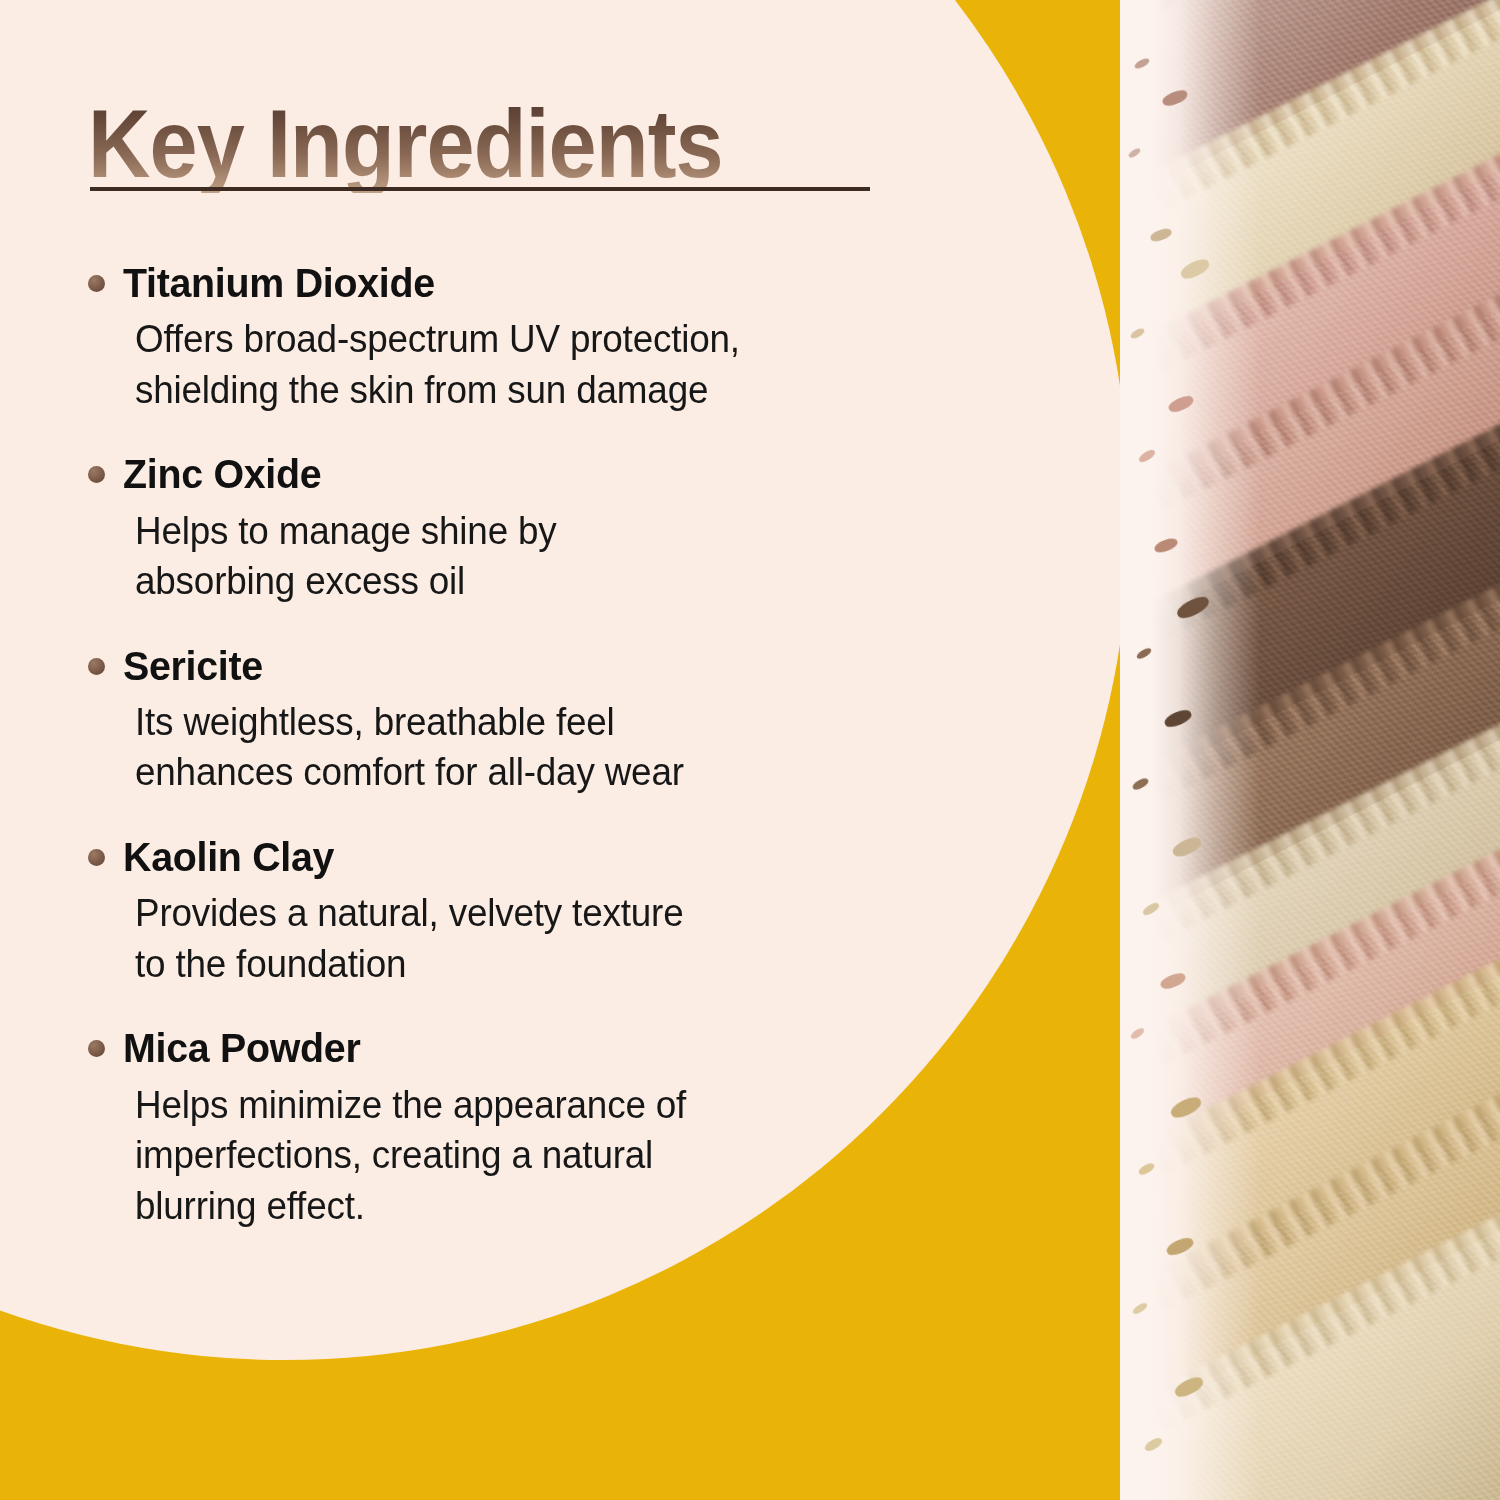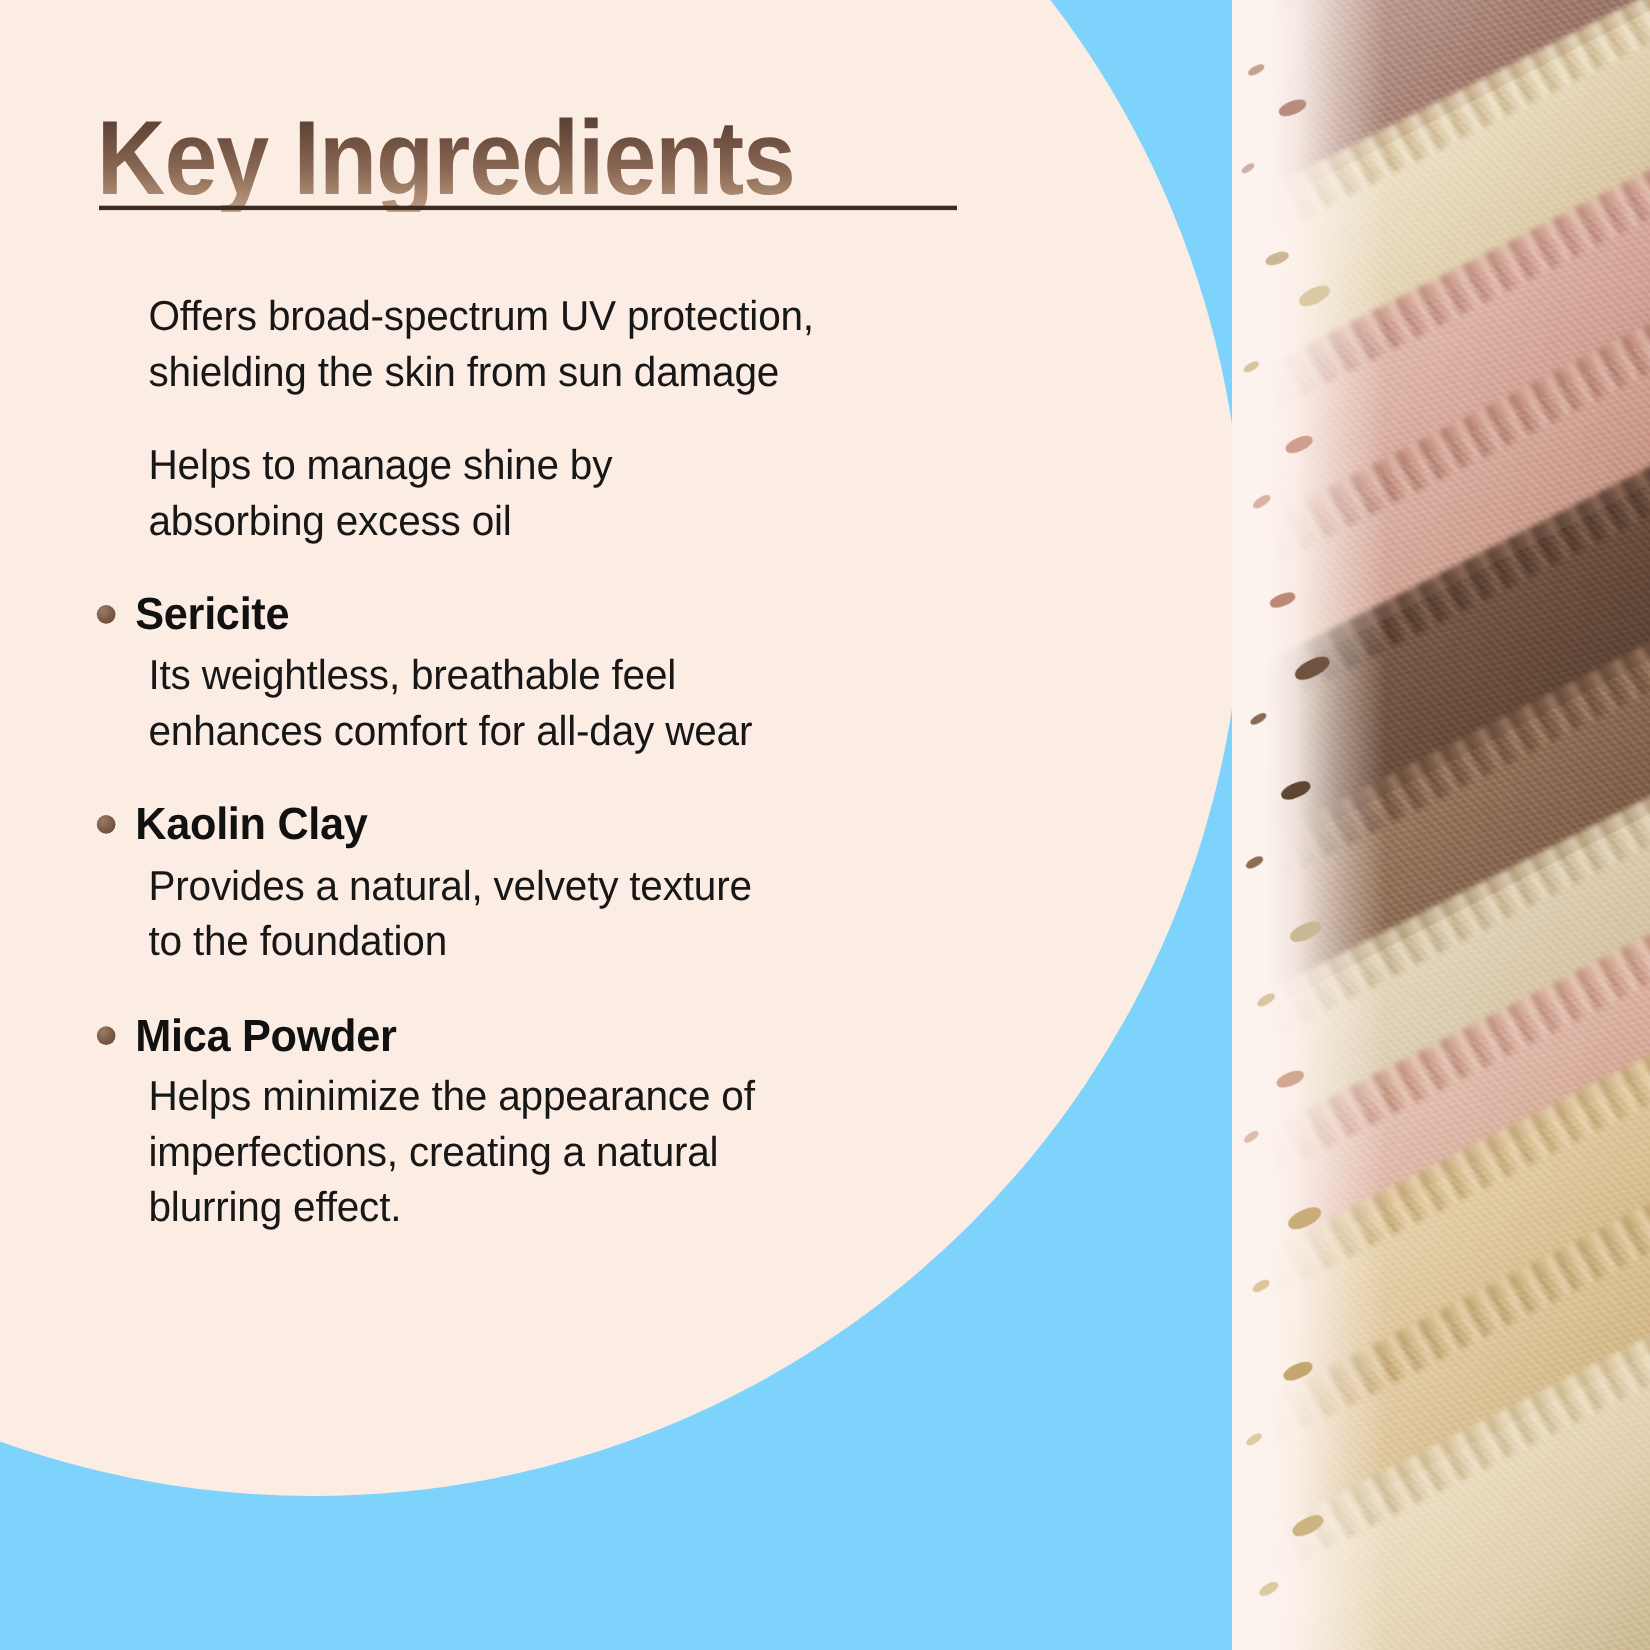--- a/index.html
+++ b/index.html
@@ -12,7 +12,7 @@
     width: 1500px;
     height: 1500px;
     overflow: hidden;
-    background: #7dd3fc;
+    background: #eab308;
     font-family: "Liberation Sans", sans-serif;
   }
 

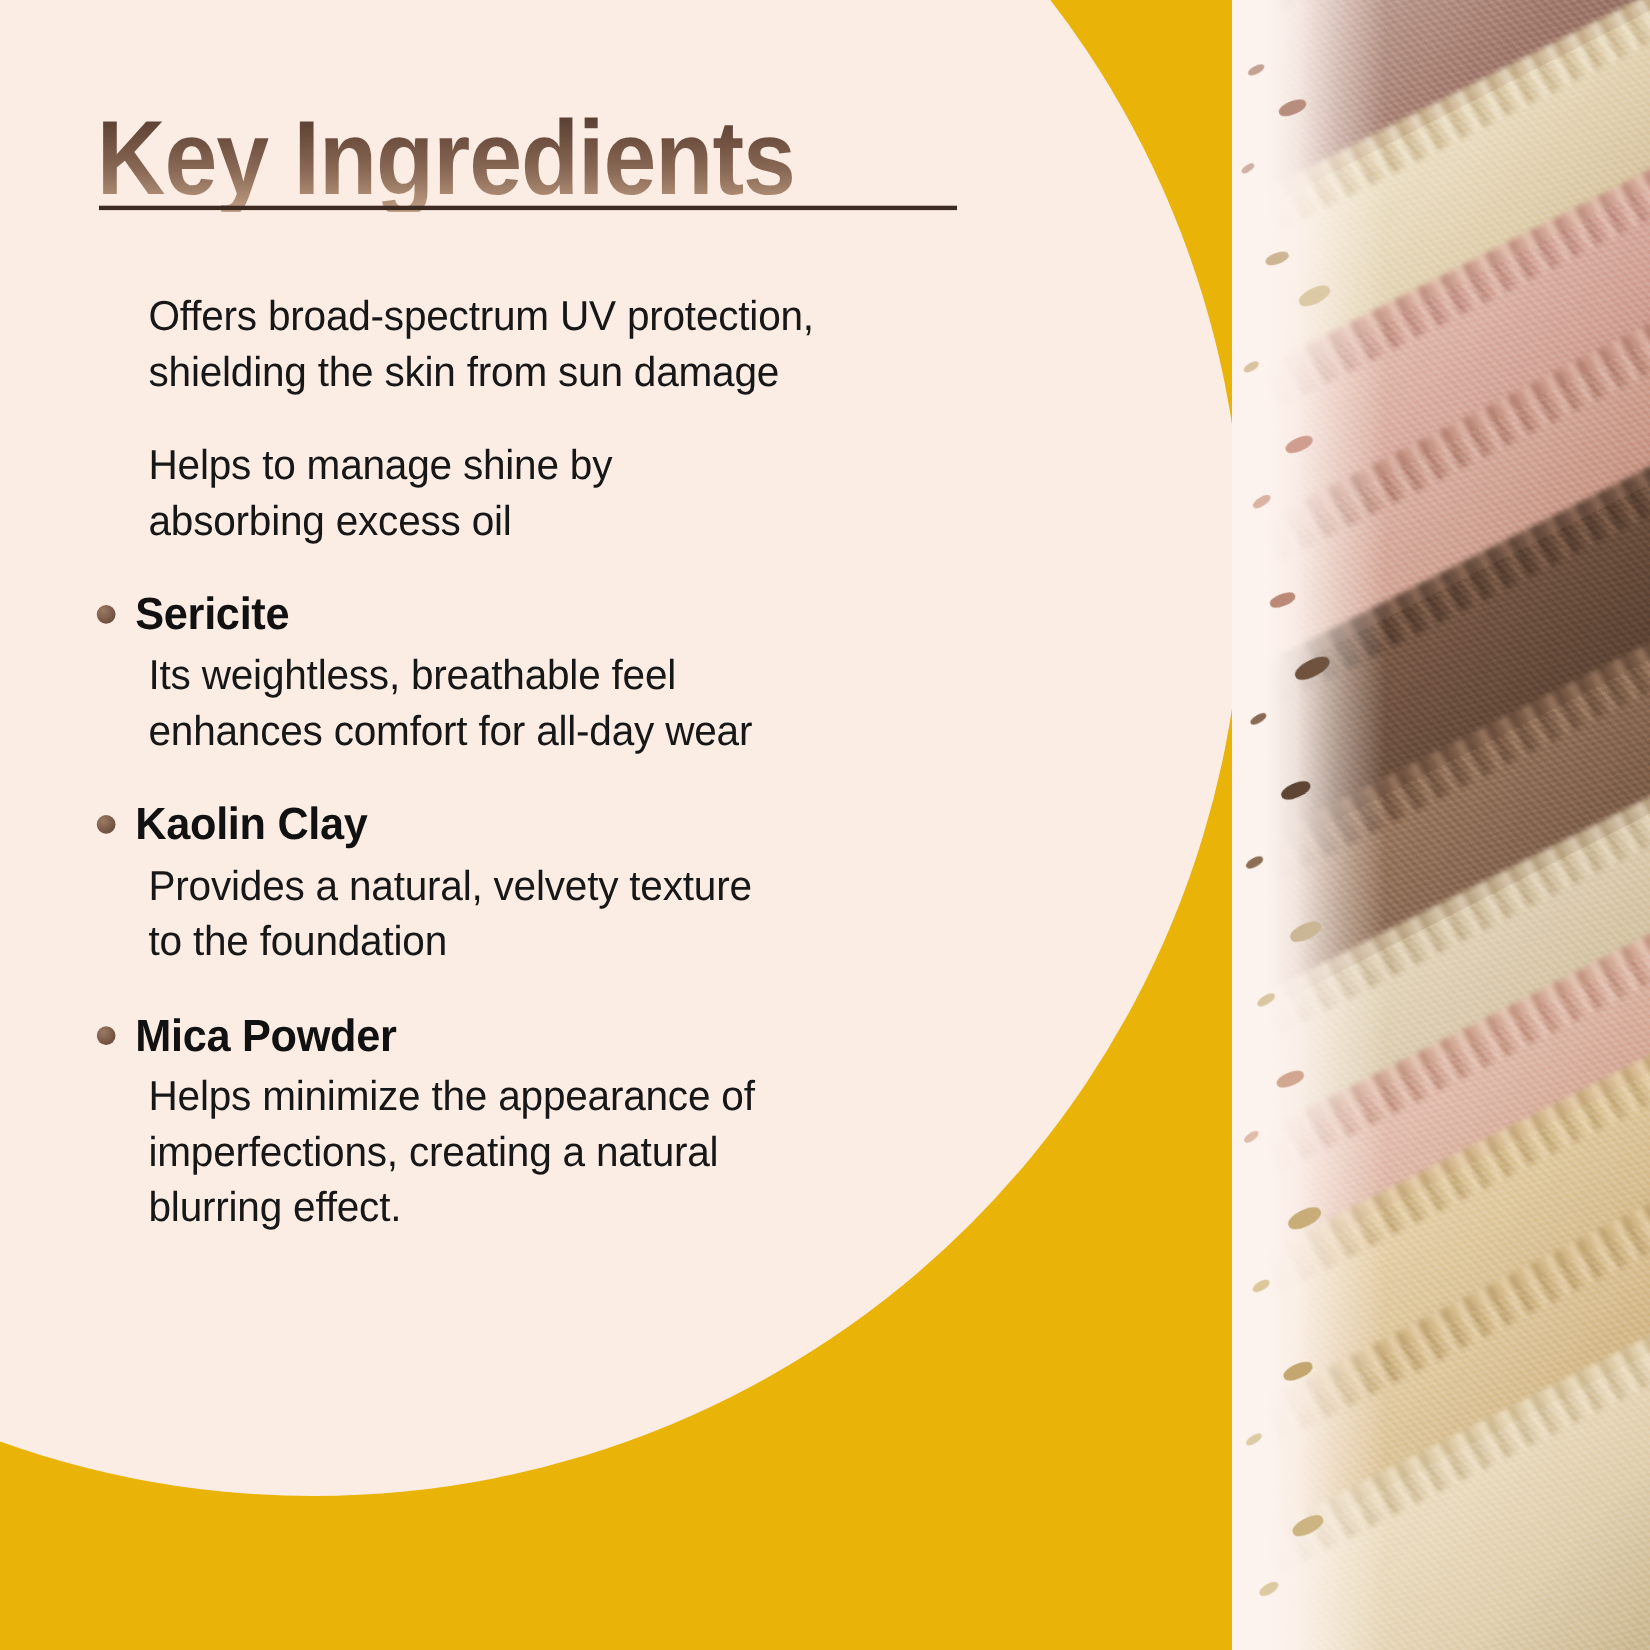--- a/index.html
+++ b/index.html
@@ -203,6 +203,10 @@
 
     <div class="list" id="ingredient-list">
         <div class="item">
+          <div class="item-head-row">
+            <span class="bullet"></span>
+            <div class="item-title">Titanium Dioxide</div>
+          </div>
           <div class="item-desc">
             <span class="ln">Offers broad-spectrum UV protection,</span>
             <span class="ln">shielding the skin from sun damage</span>

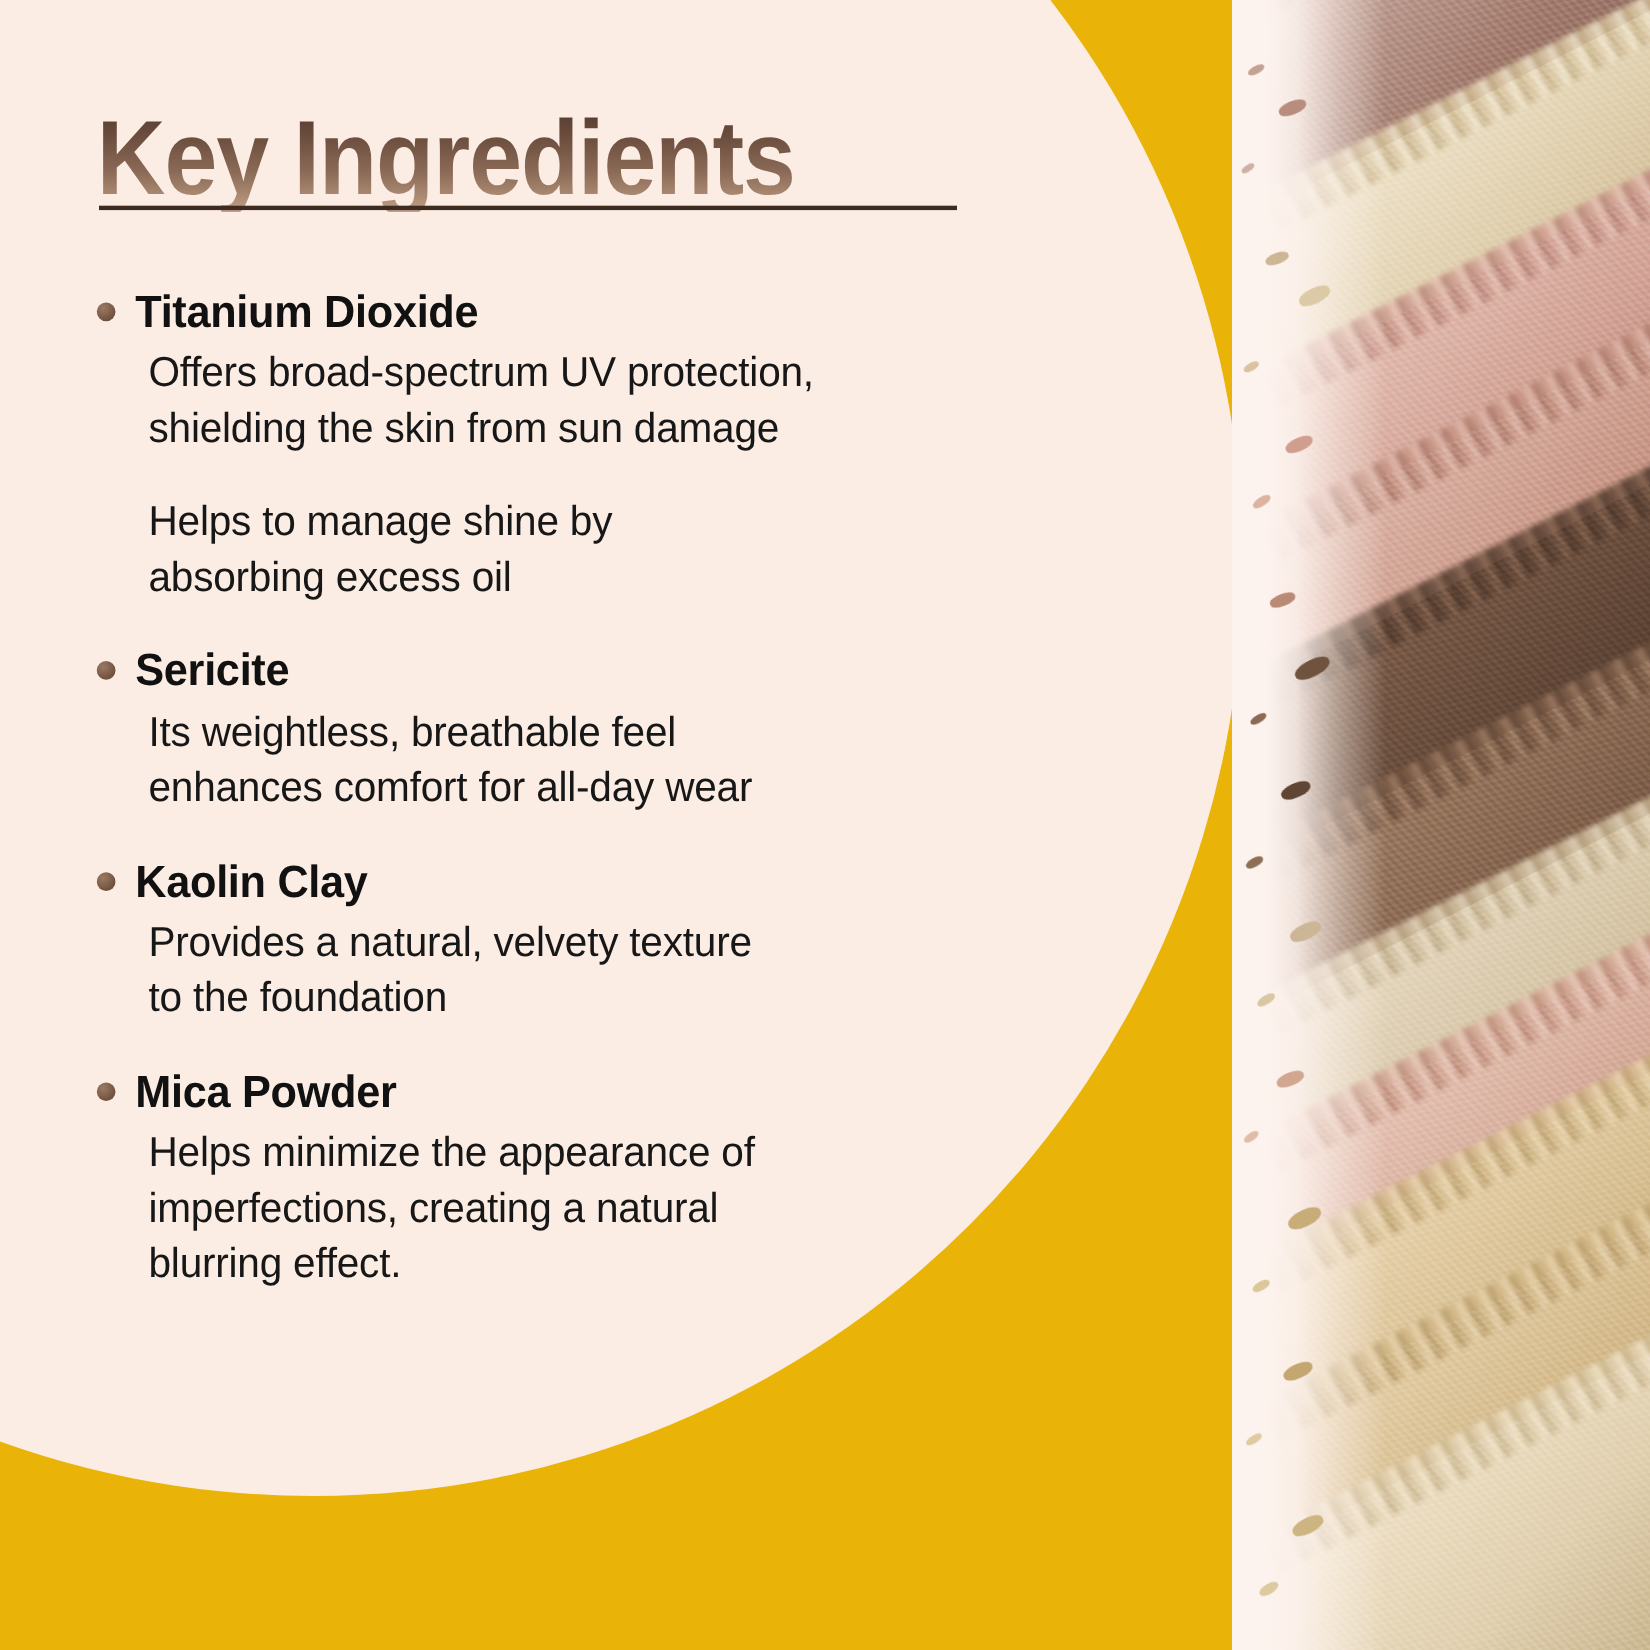--- a/index.html
+++ b/index.html
@@ -213,6 +213,10 @@
           </div>
         </div>
         <div class="item">
+          <div class="item-head-row">
+            <span class="bullet"></span>
+            <div class="item-title">Zinc Oxide</div>
+          </div>
           <div class="item-desc">
             <span class="ln">Helps to manage shine by</span>
             <span class="ln">absorbing excess oil</span>

